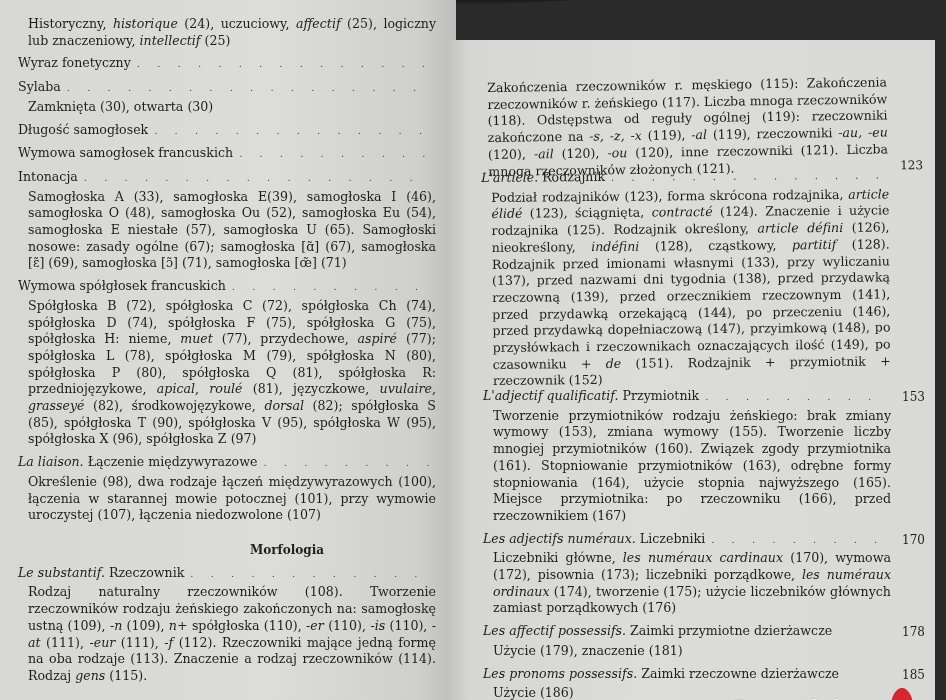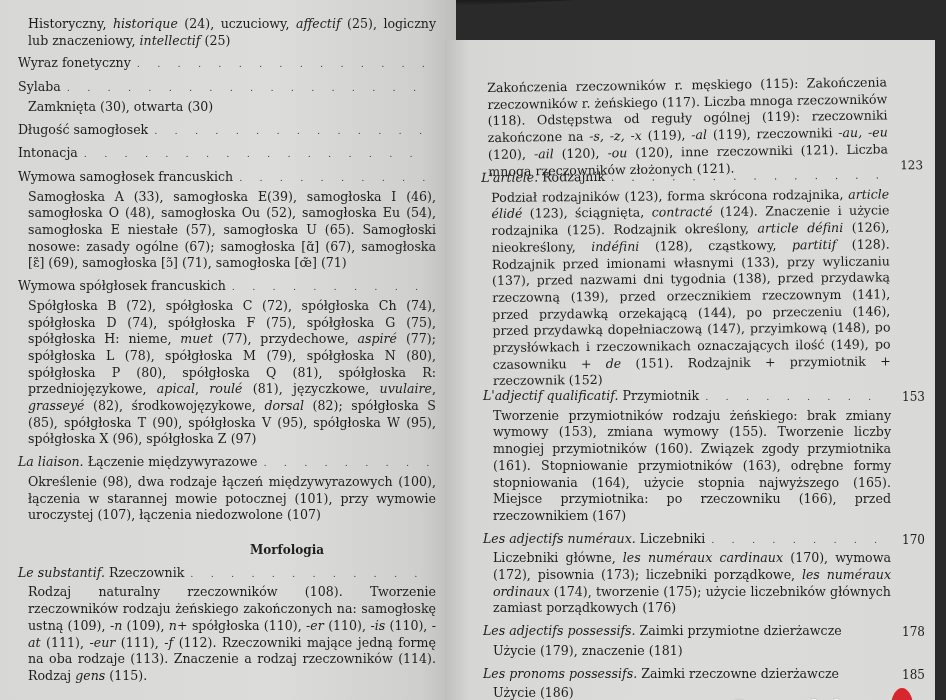--- a/index.html
+++ b/index.html
@@ -61,14 +61,14 @@
       <span class="pg" style="bottom:-17px">31</span>
     </div>
     <div class="entry">
+      <span class="title">Wymowa samogłosek francuskich</span>
+        <span class="dots"></span>
+      <span class="pg" style="bottom:-17px">33</span>
+    </div>
+    <div class="entry">
       <span class="title">Intonacja</span>
         <span class="dots"></span>
       <span class="pg" style="bottom:-17px">32</span>
-    </div>
-    <div class="entry">
-      <span class="title">Wymowa samogłosek francuskich</span>
-        <span class="dots"></span>
-      <span class="pg" style="bottom:-17px">33</span>
     </div>
     <div class="sub">Samogłoska A (33), samogłoska E(39), samogłoska I (46), samogłoska O (48), samogłoska Ou (52), samogłoska Eu (54), samogłoska E niestałe (57), samogłoska U (65). Samogłoski nosowe: zasady ogólne (67); samogłoska [ɑ̃] (67), samogłoska [ɛ̃] (69), samogłoska [ɔ̃] (71), samogłoska [œ̃] (71)</div>
 

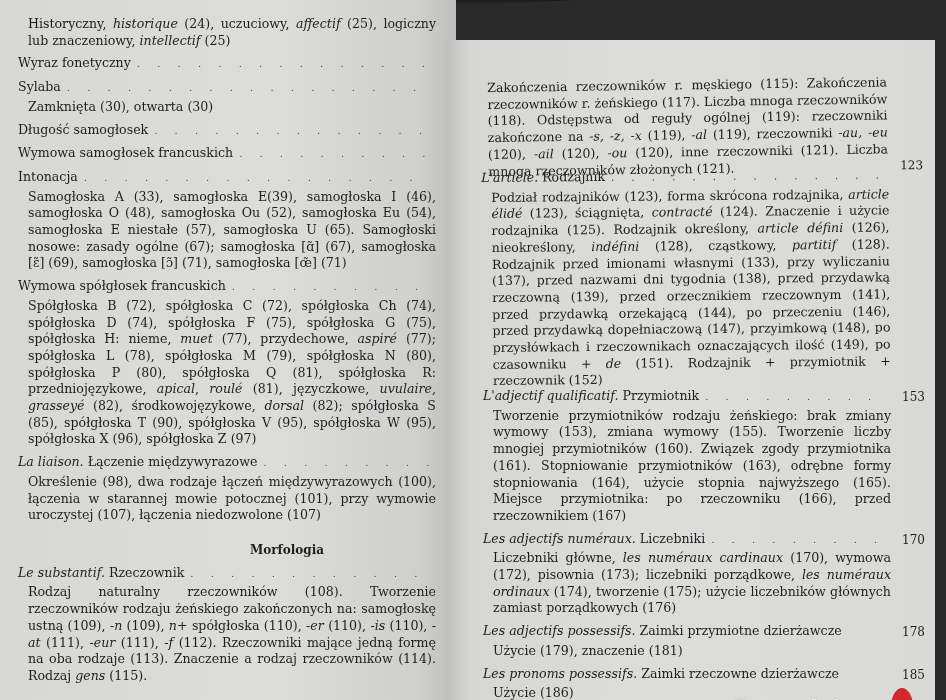--- a/index.html
+++ b/index.html
@@ -127,7 +127,7 @@
     <div class="sub">Liczebniki główne, <span class="it">les numéraux cardinaux</span> (170), wymowa (172), pisownia (173); liczebniki porządkowe, <span class="it">les numéraux ordinaux</span> (174), tworzenie (175); użycie liczebników głównych zamiast porządkowych (176)</div>
 
     <div class="entry">
-      <span class="title"><span class="it">Les adjectifs possessifs.</span><span> Zaimki przymiotne dzierżawcze</span></span>
+      <span class="title"><span class="it">Les affectif possessifs.</span><span> Zaimki przymiotne dzierżawcze</span></span>
         <span class="dots" style="visibility:hidden"></span>
       <span class="pg">178</span>
     </div>

